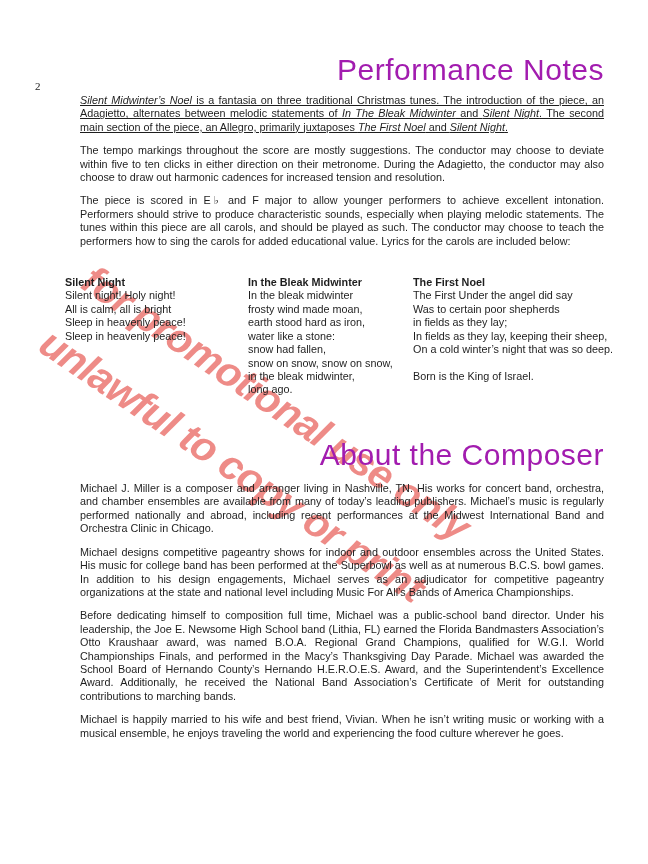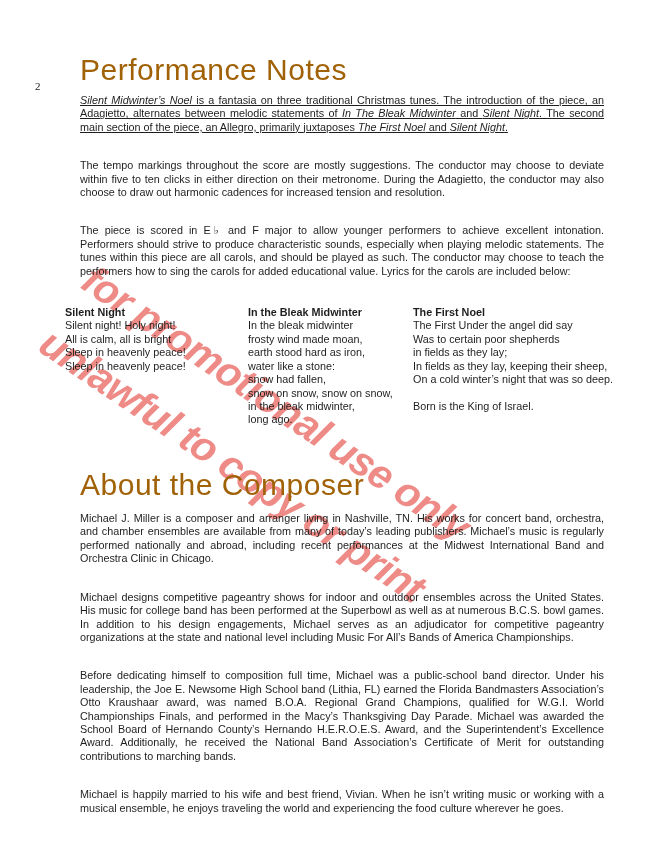--- a/index.html
+++ b/index.html
@@ -39,8 +39,8 @@
     font-weight:300;
     font-size:30px;
     line-height:36px;
-    color:#a16207;
-    text-align:left;
+    color:#a21caf;
+    text-align:right;
     letter-spacing:0.5px;
   }
   .title-performance { margin-top:52px; }

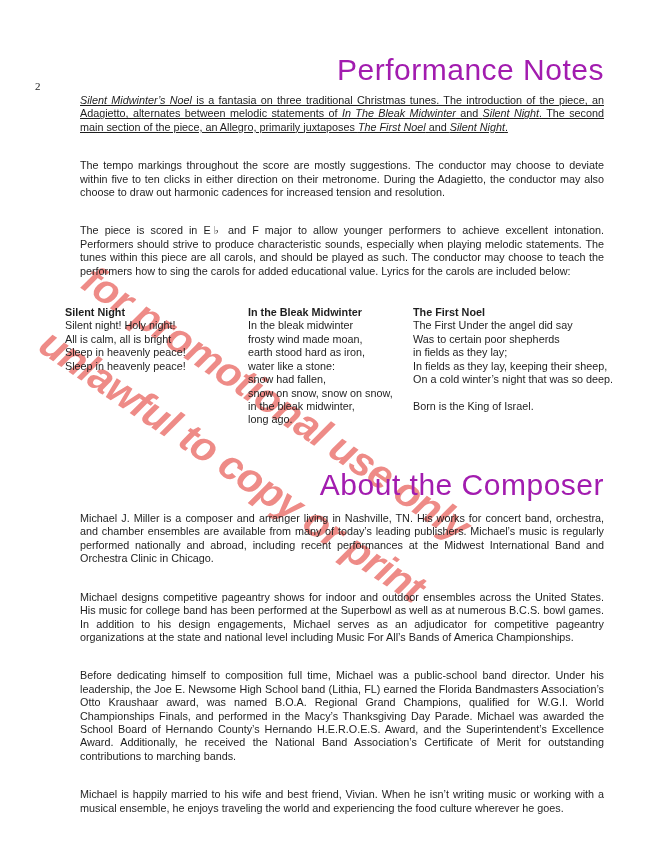--- a/index.html
+++ b/index.html
@@ -49,7 +49,7 @@
     font-size:10.8px;
     line-height:13.4px;
     text-align:justify;
-    margin-top:25px;
+    margin-top:10px;
     color:#1e1e1e;
   }
   .para.first { margin-top:6px;text-decoration:underline; }

